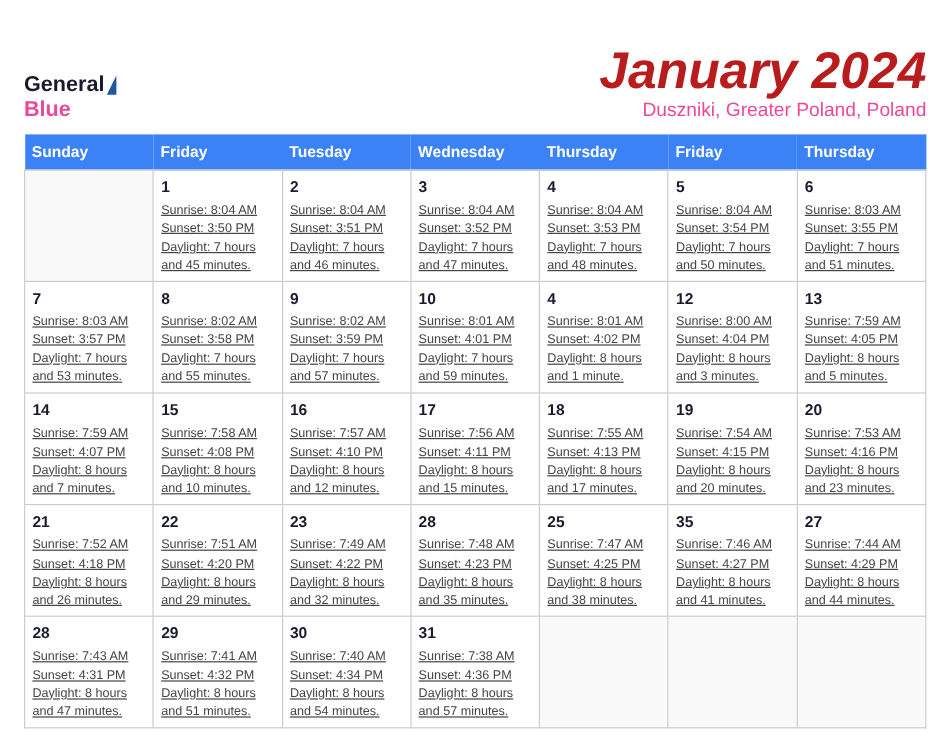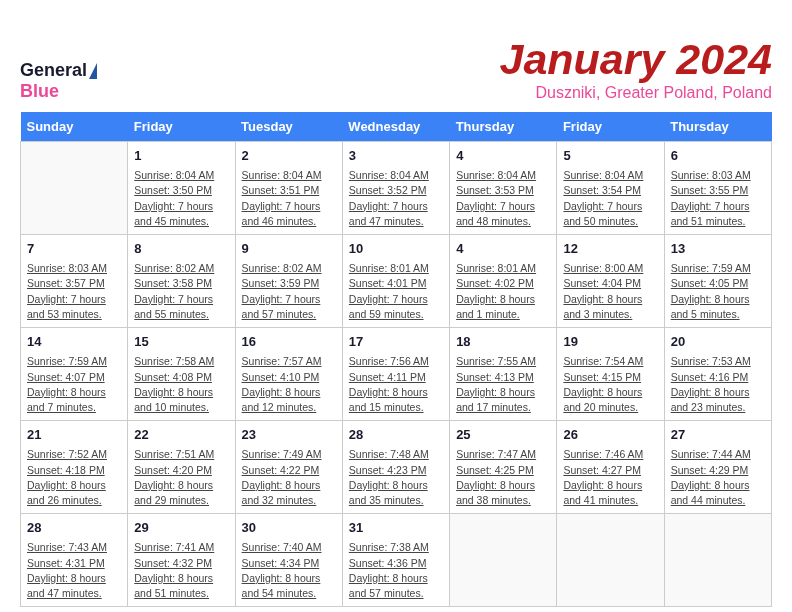--- a/index.html
+++ b/index.html
@@ -224,7 +224,7 @@
           <div class="day-info">Sunrise: 7:47 AM<br>Sunset: 4:25 PM<br>Daylight: 8 hours<br>and 38 minutes.</div>
         </td>
         <td>
-          <span class="day-num">26</span>
+          <span class="day-num">35</span>
           <div class="day-info">Sunrise: 7:46 AM<br>Sunset: 4:27 PM<br>Daylight: 8 hours<br>and 41 minutes.</div>
         </td>
         <td>

